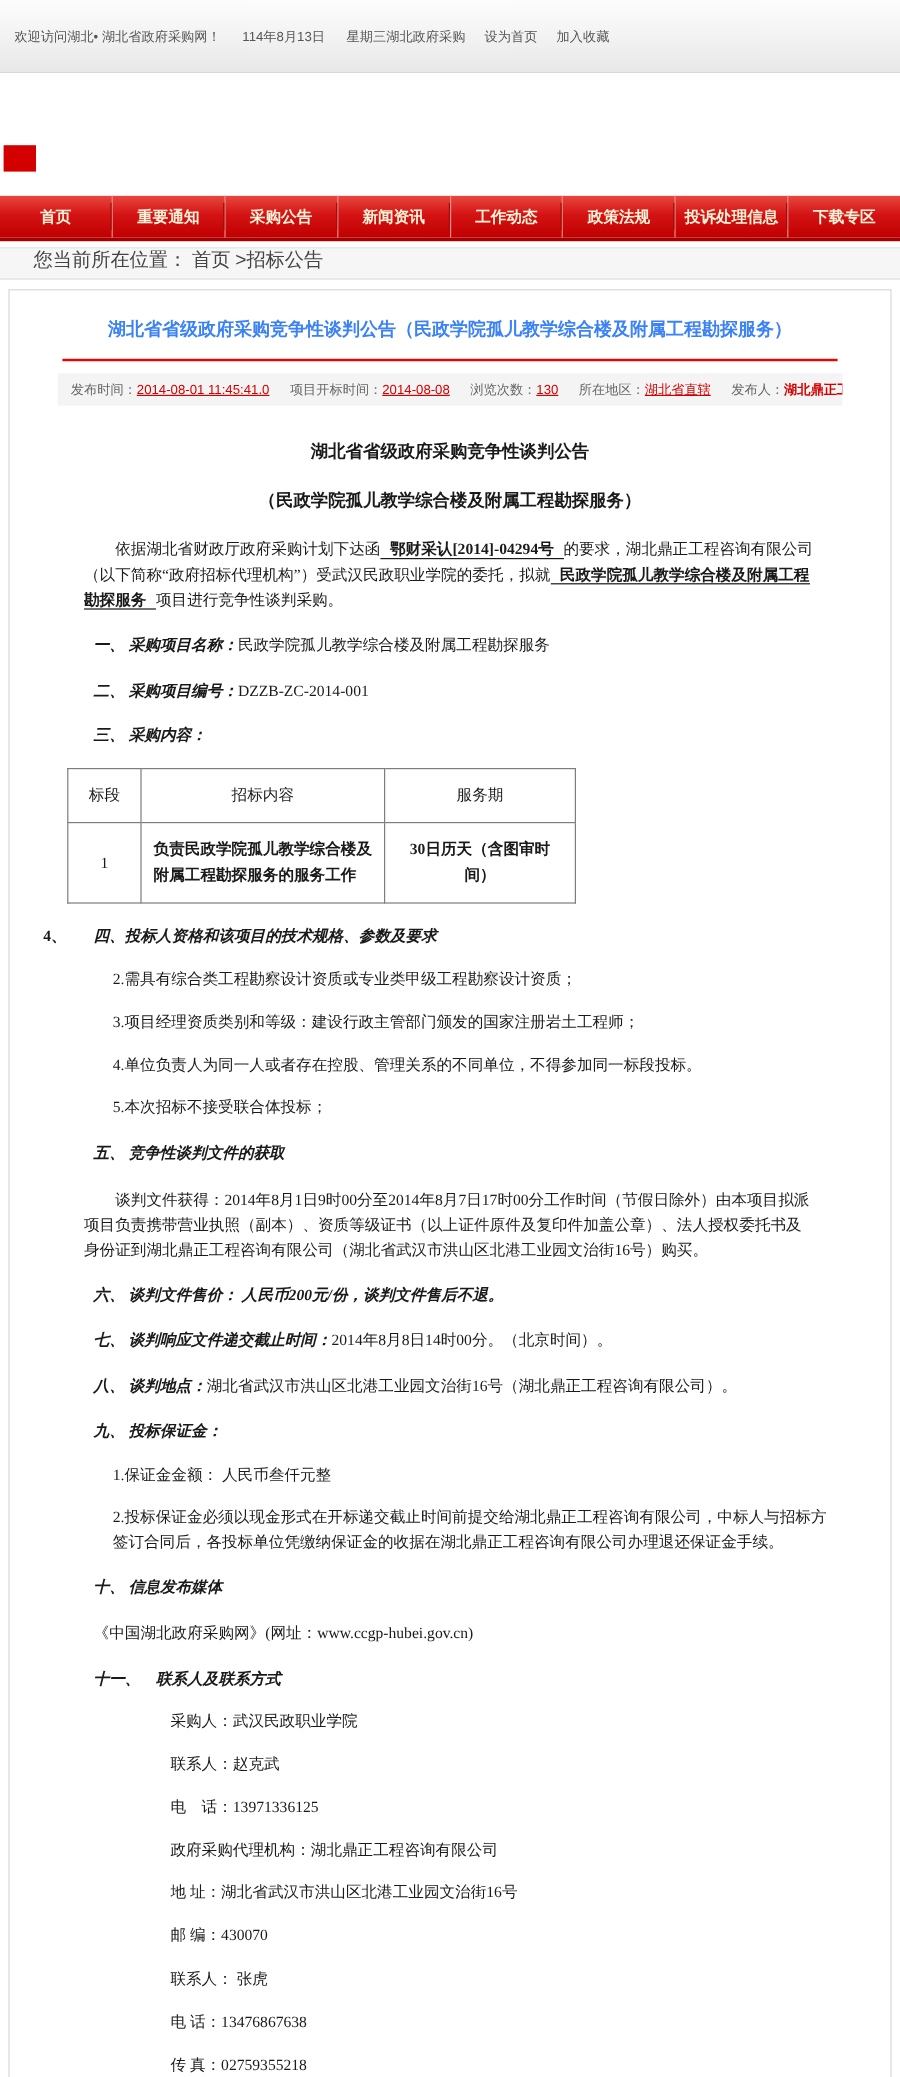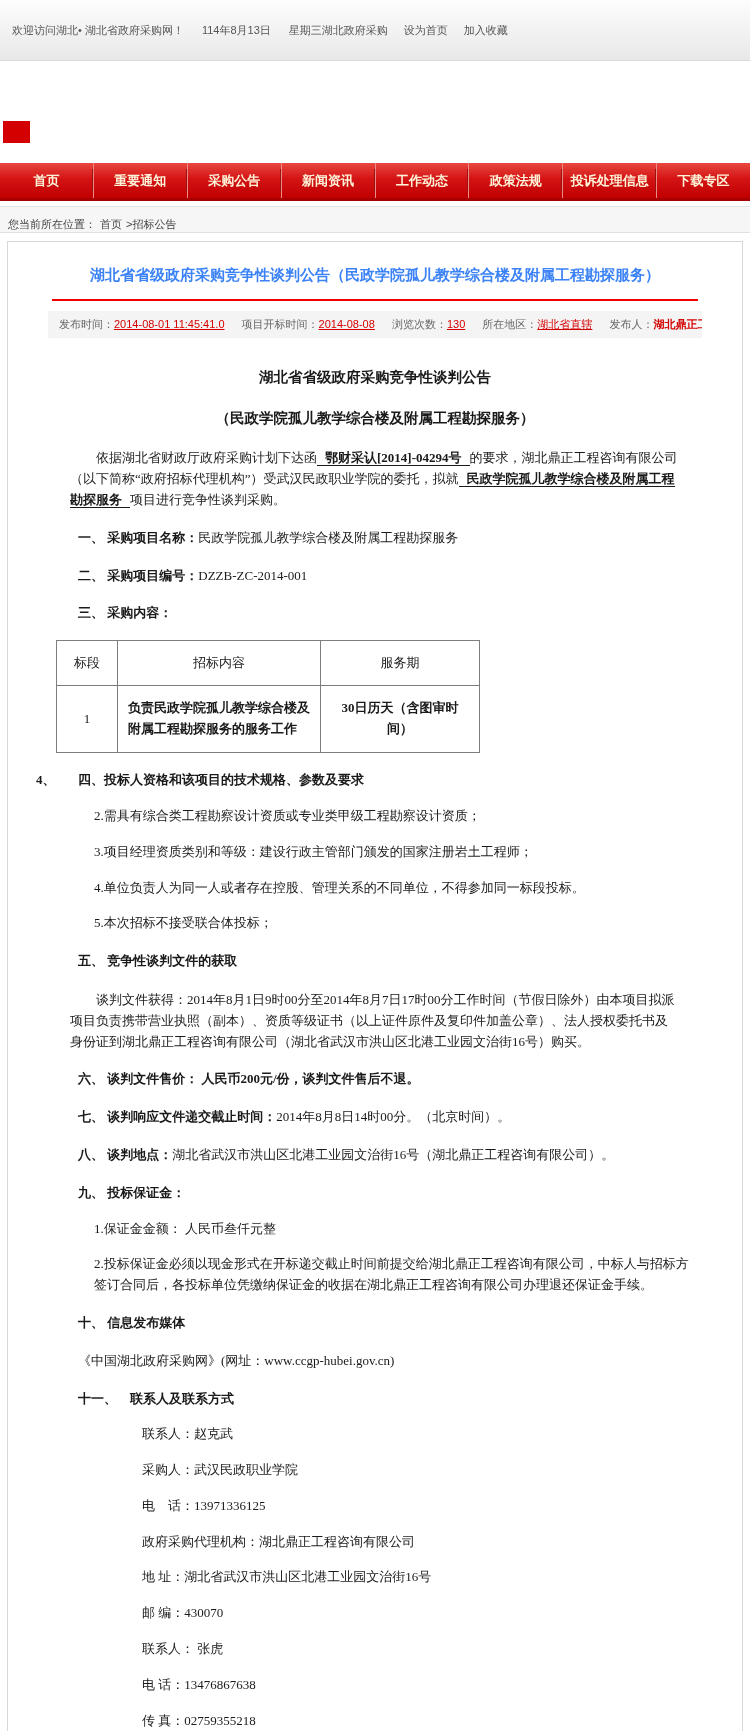--- a/index.html
+++ b/index.html
@@ -27,8 +27,8 @@
 
   
   .crumbwrap{margin-top:5px;height:25px;background:#f6f6f6;border-top:1px solid #e5e5e5;
-    border-bottom:1px solid #e0e0e0;display:flex;align-items:flex-end;padding:0 8px;
-    font-size:11px;color:#444;gap:4px;}
+    border-bottom:1px solid #e0e0e0;display:flex;align-items:flex-start;padding:0 28px;
+    font-size:16px;color:#444;gap:4px;}
   .crumbwrap a{color:#444;text-decoration:none;cursor:pointer;}
 
   

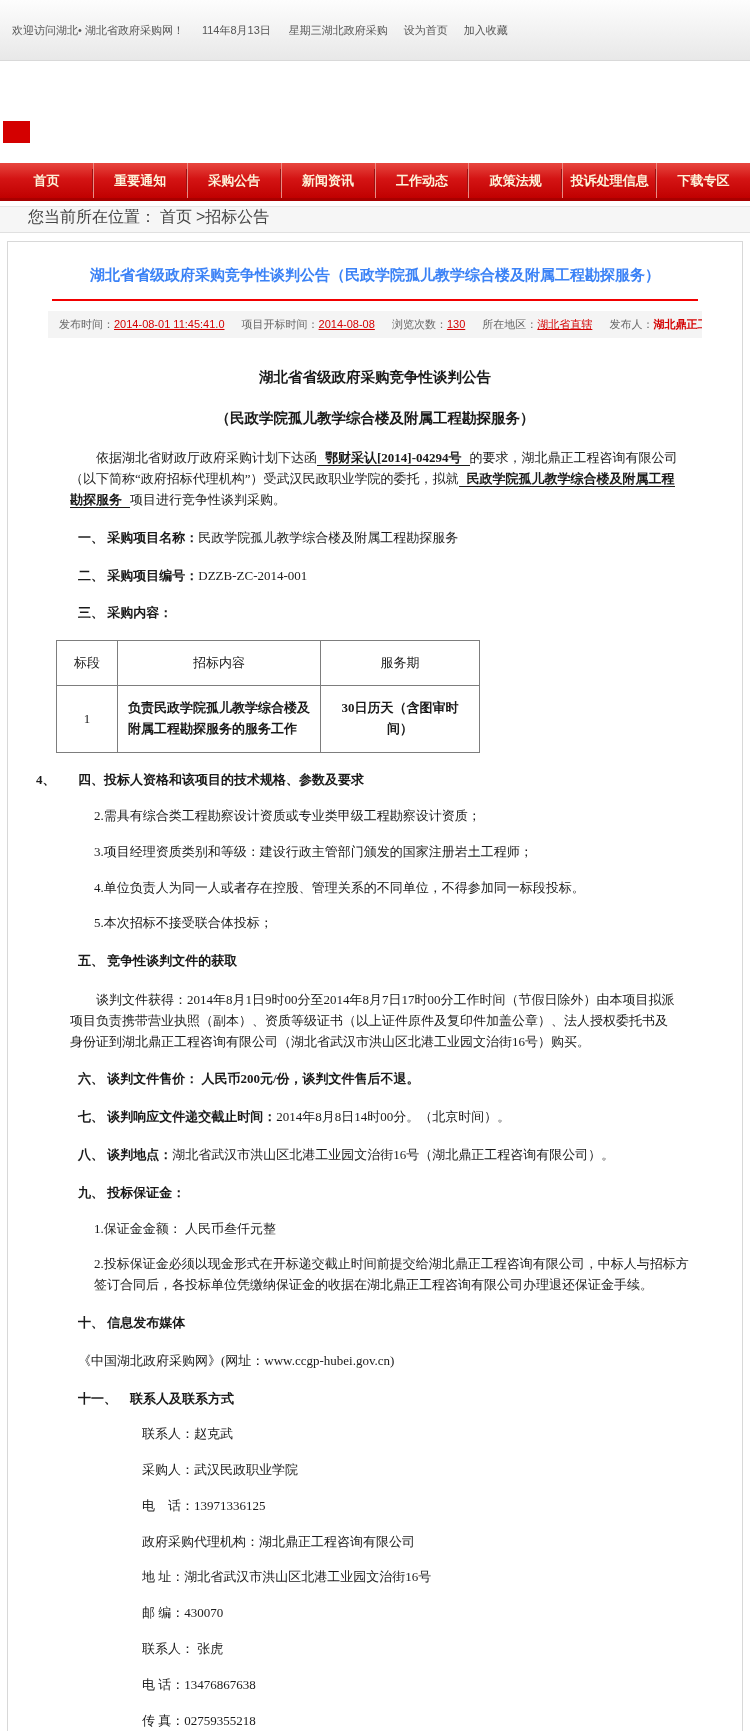--- a/index.html
+++ b/index.html
@@ -50,7 +50,7 @@
   p.para{text-indent:2em;margin:18px 14px 0;}
   .uline{font-weight:bold;border-bottom:1px solid #1a1a1a;padding:0 8px;}
   p.sec{margin:17px 0 0 22px;position:relative;}
-  p.sec .lbl{font-weight:bold;}
+  p.sec .lbl{font-weight:bold;font-style:italic;}
   p.sec .outer-num{position:absolute;left:-42px;top:0;font-weight:bold;}
   p.sub{margin:15px 0 0 38px;}
   p.contact{margin:15px 0 0 86px;}

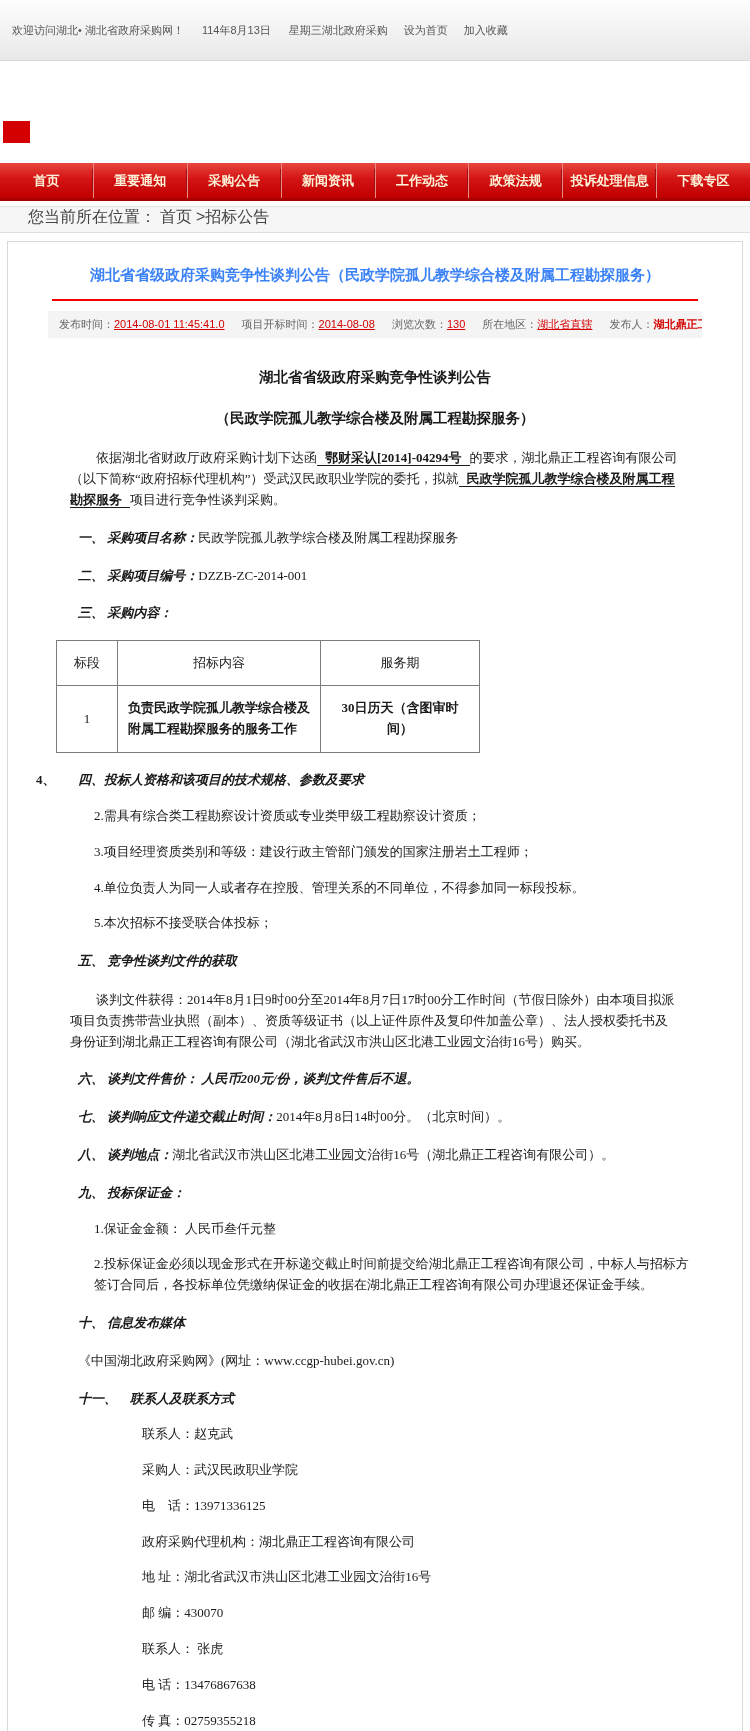--- a/index.html
+++ b/index.html
@@ -158,8 +158,8 @@
     <p class="sec">《中国湖北政府采购网》(网址：www.ccgp-hubei.gov.cn)</p>
 
     <p class="sec"><span class="lbl">十一、　联系人及联系方式</span></p>
+    <p class="contact">采购人：武汉民政职业学院</p>
     <p class="contact">联系人：赵克武</p>
-    <p class="contact">采购人：武汉民政职业学院</p>
     <p class="contact">电　话：13971336125</p>
     <p class="contact">政府采购代理机构：湖北鼎正工程咨询有限公司</p>
     <p class="contact">地 址：湖北省武汉市洪山区北港工业园文治街16号</p>

